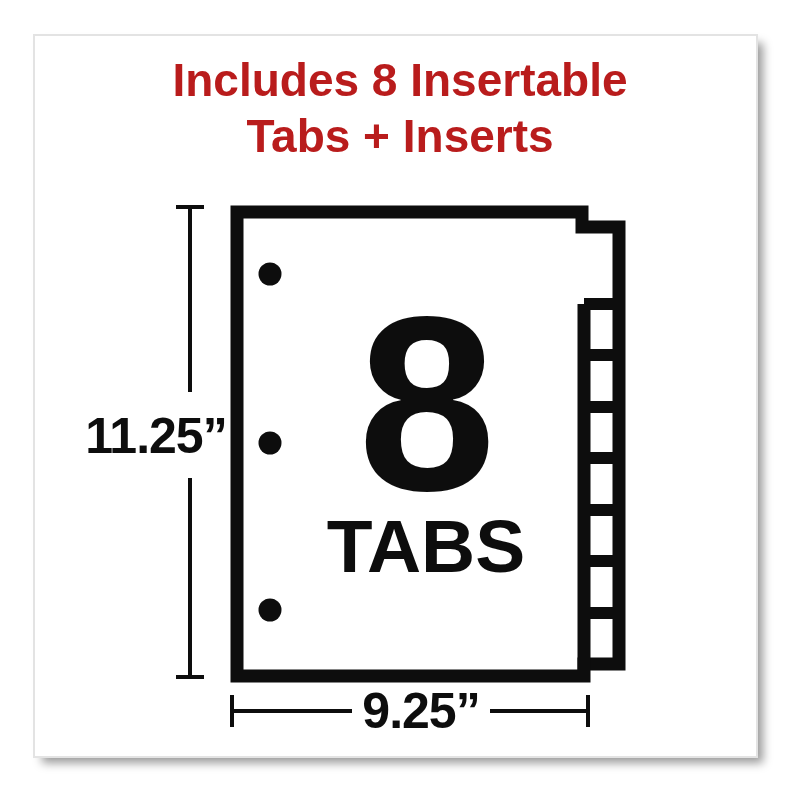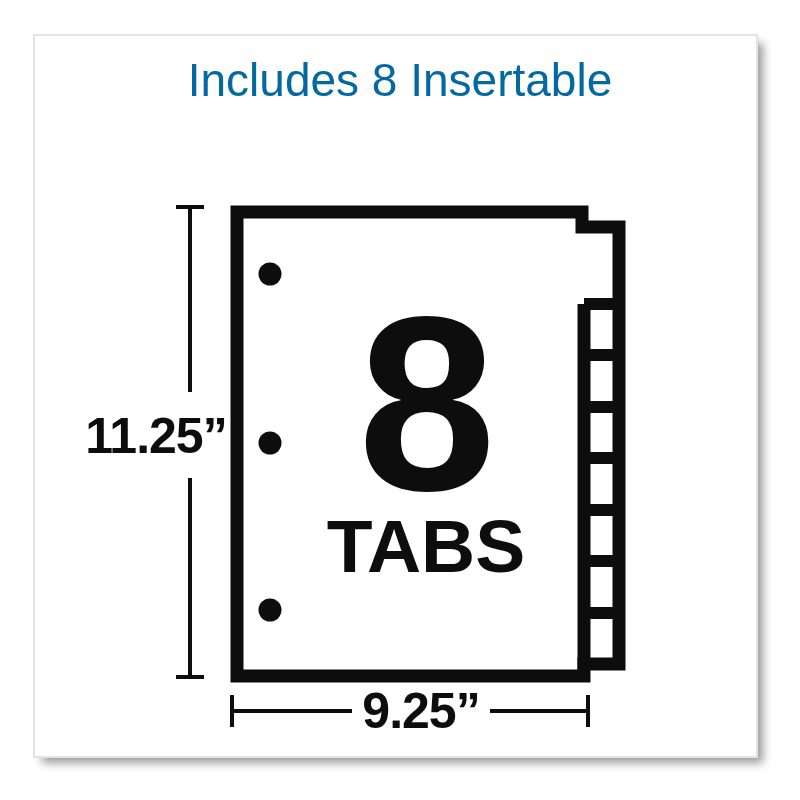--- a/index.html
+++ b/index.html
@@ -29,8 +29,8 @@
     top: 52px;
     width: 800px;
     text-align: center;
-    color: #0369a1;
-    font-weight: 400;
+    color: #b91c1c;
+    font-weight: 700;
     font-size: 46px;
     line-height: 56px;
     letter-spacing: 0px;

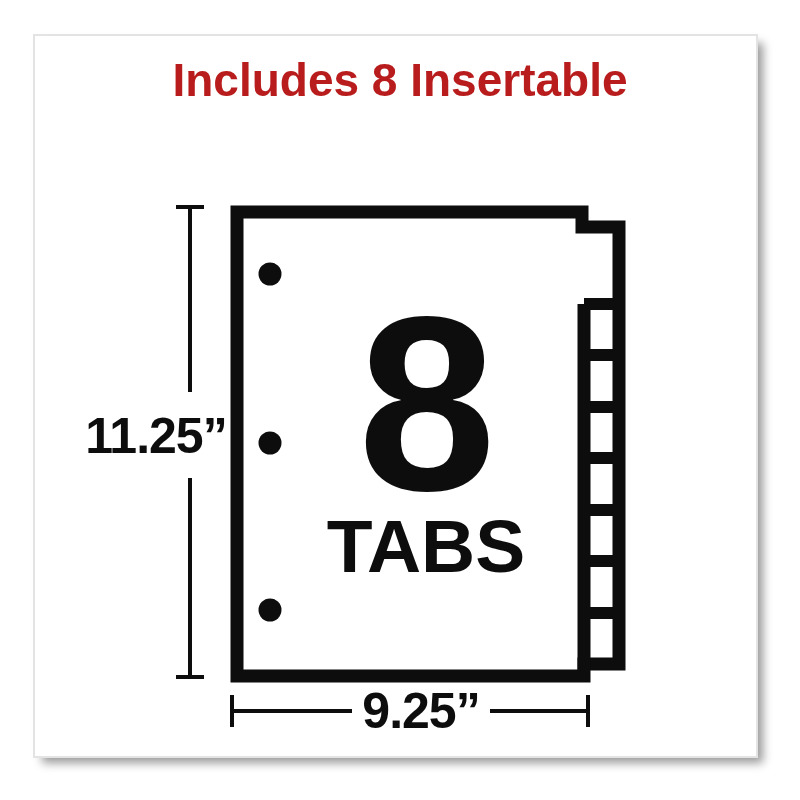--- a/index.html
+++ b/index.html
@@ -61,6 +61,7 @@
 
 <div class="headline">
   <div>Includes 8 Insertable</div>
+  <div>Tabs + Inserts</div>
 </div>
 
 <svg class="diagram" viewBox="0 0 800 800">

